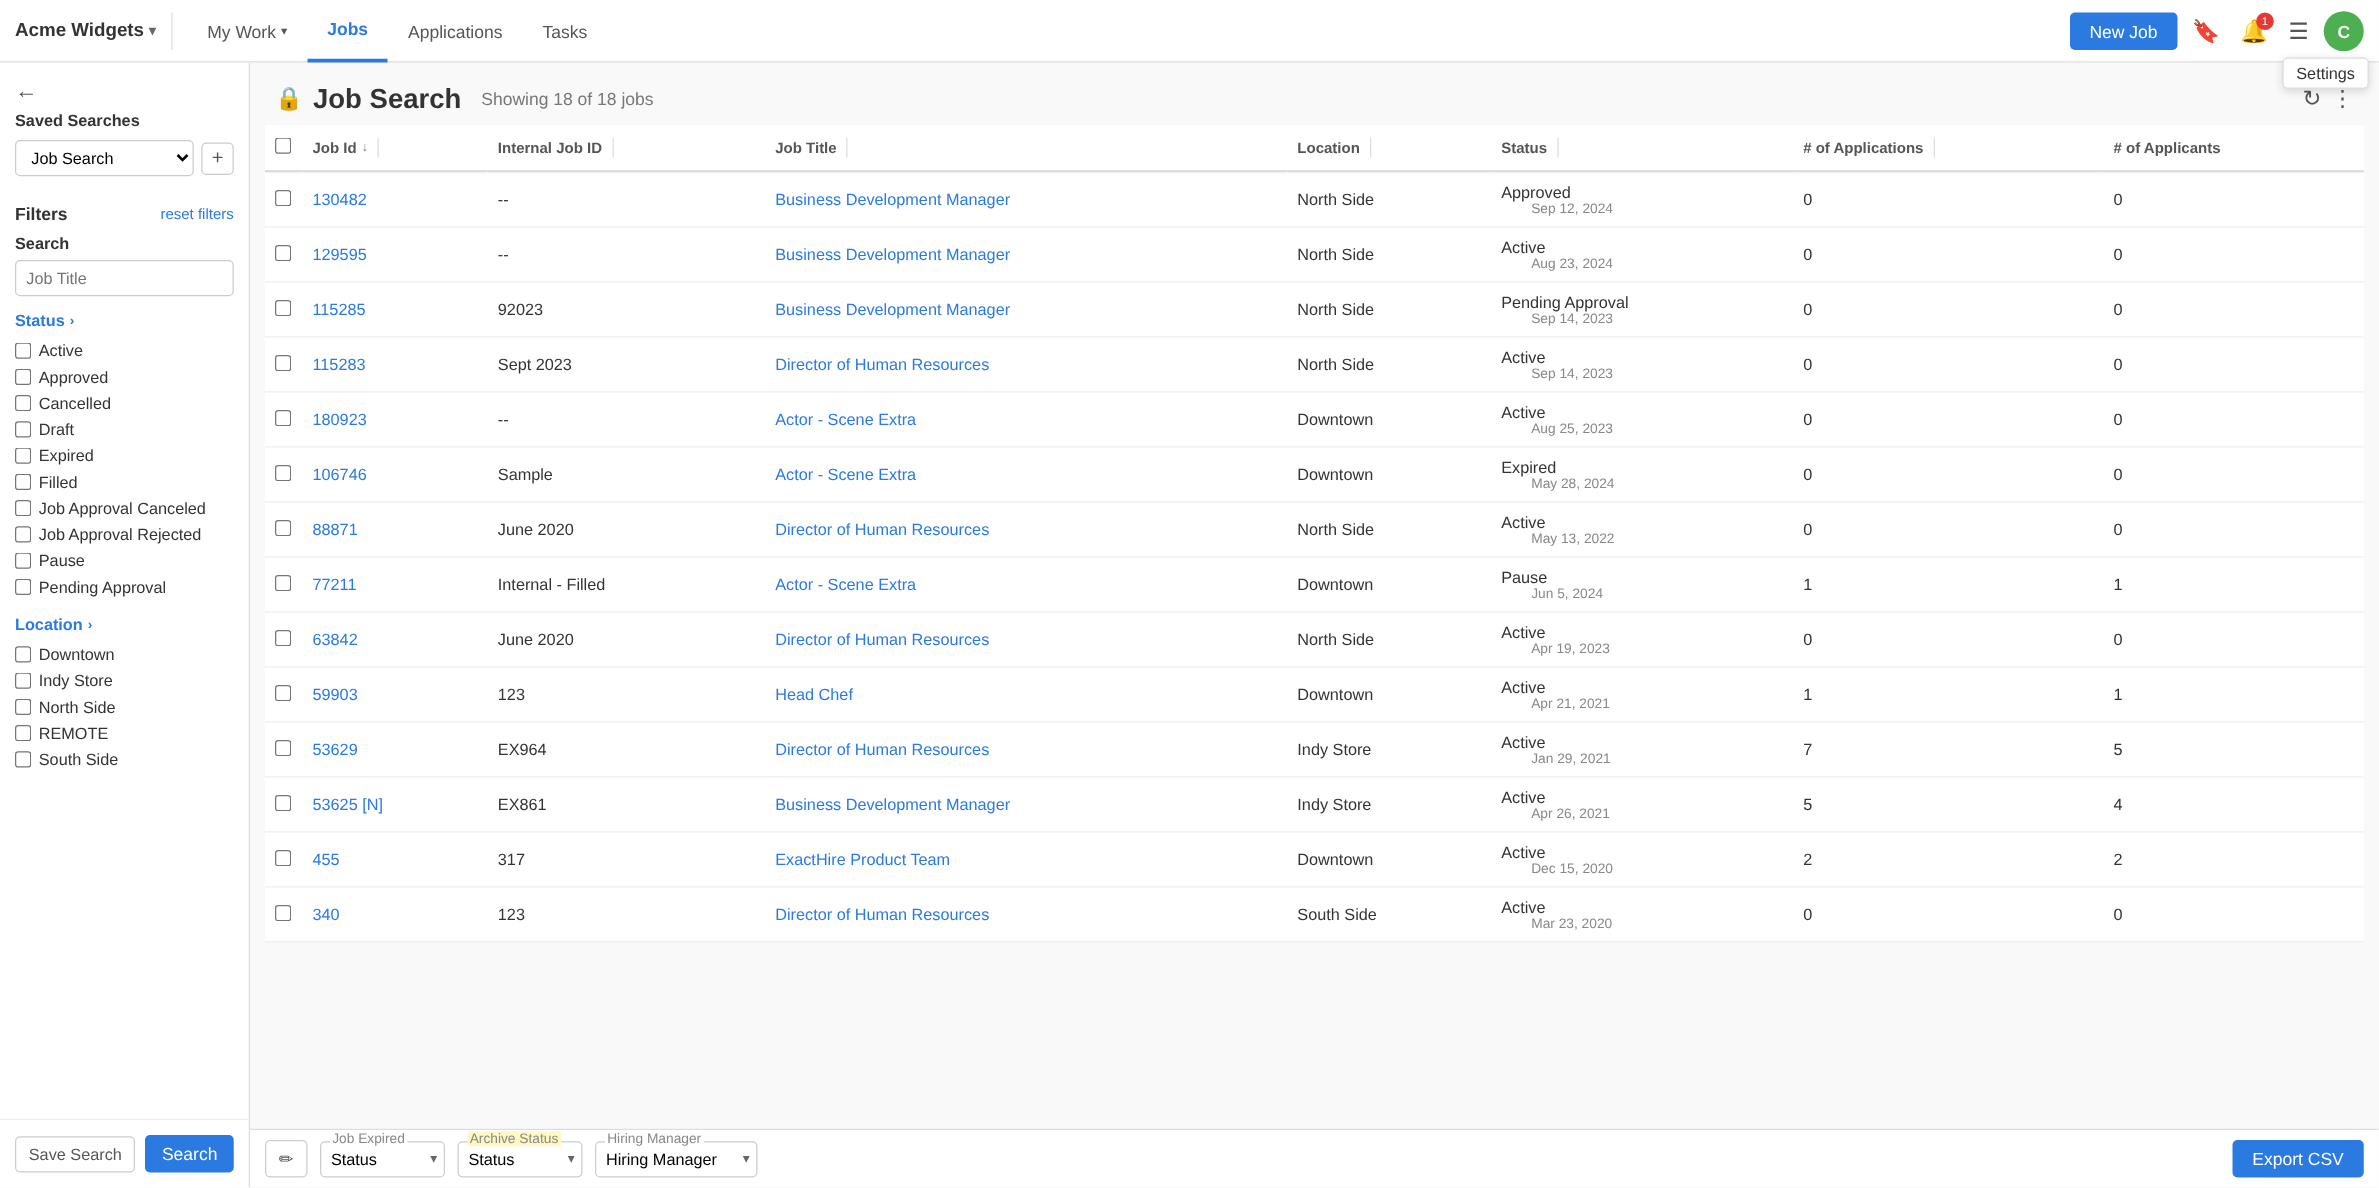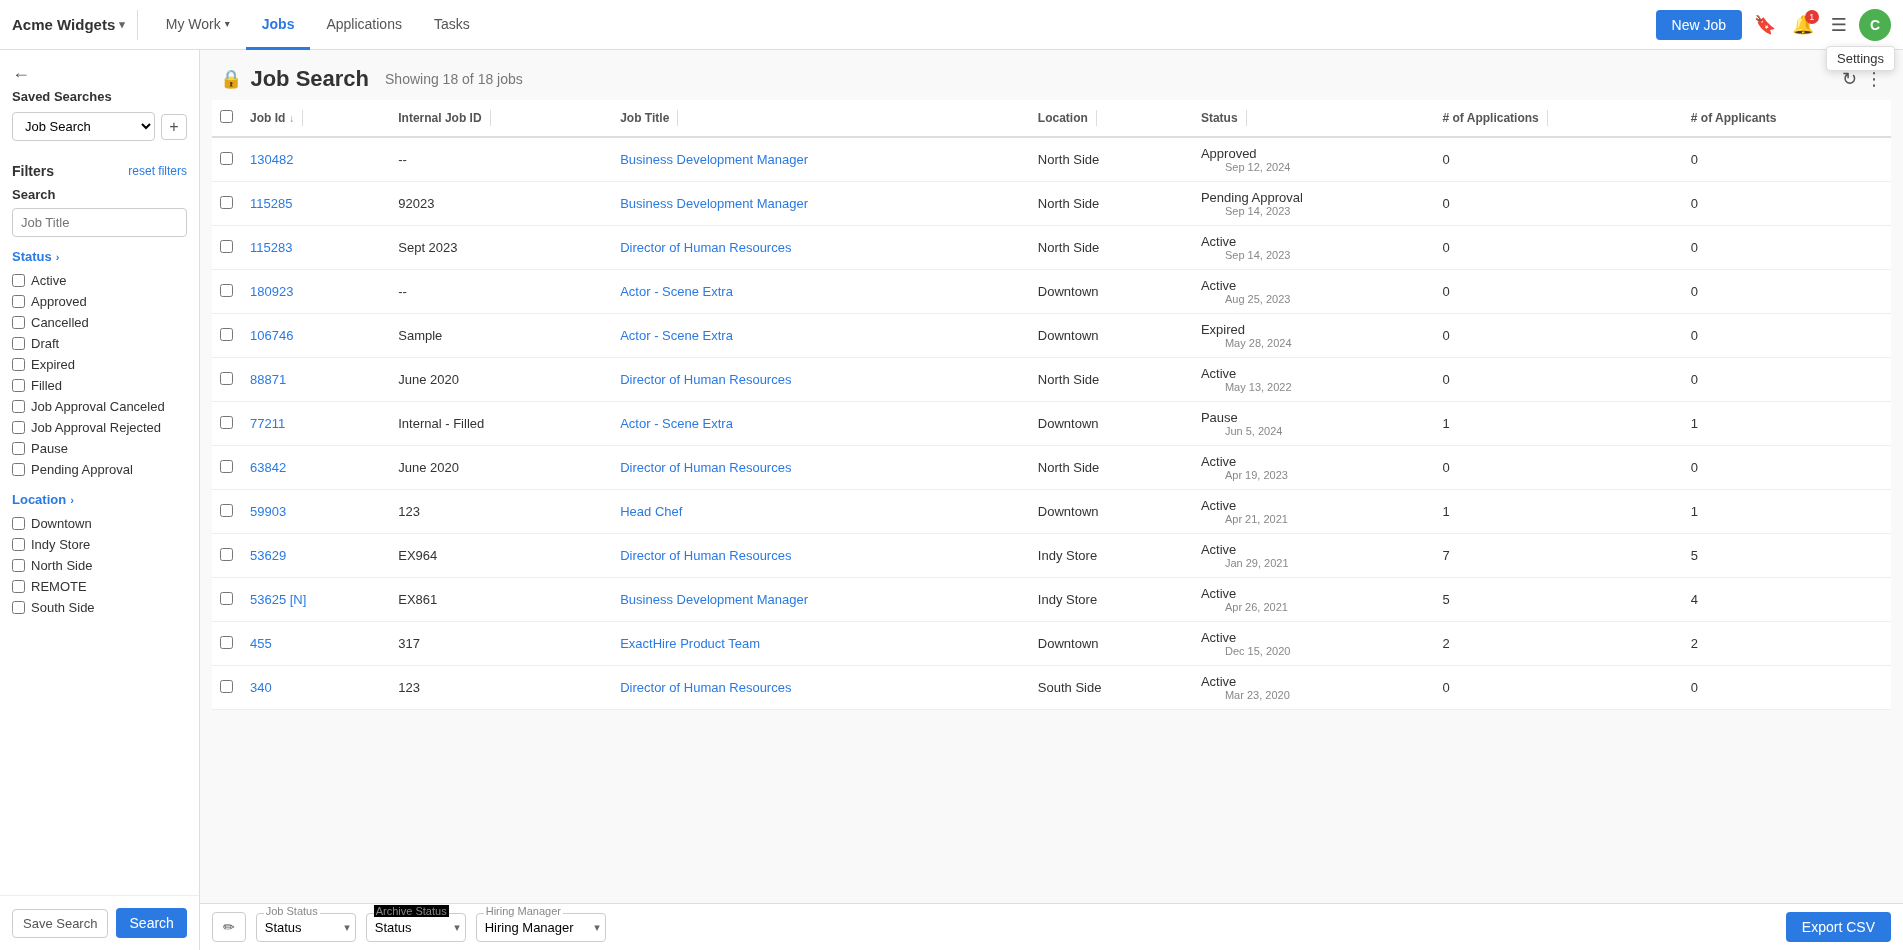--- a/index.html
+++ b/index.html
@@ -17,7 +17,7 @@
     .nav-divider { width: 1px; height: 30px; background: #ddd; margin: 0 12px; }
     .nav-links { display: flex; align-items: center; gap: 0; }
     .nav-link {
-      padding: 16px 16px; height: 50px; display: flex; align-items: flex-start;
+      padding: 4px 16px; height: 50px; display: flex; align-items: center;
       cursor: pointer; color: #555; font-size: 14px; text-decoration: none;
       position: relative;
     }

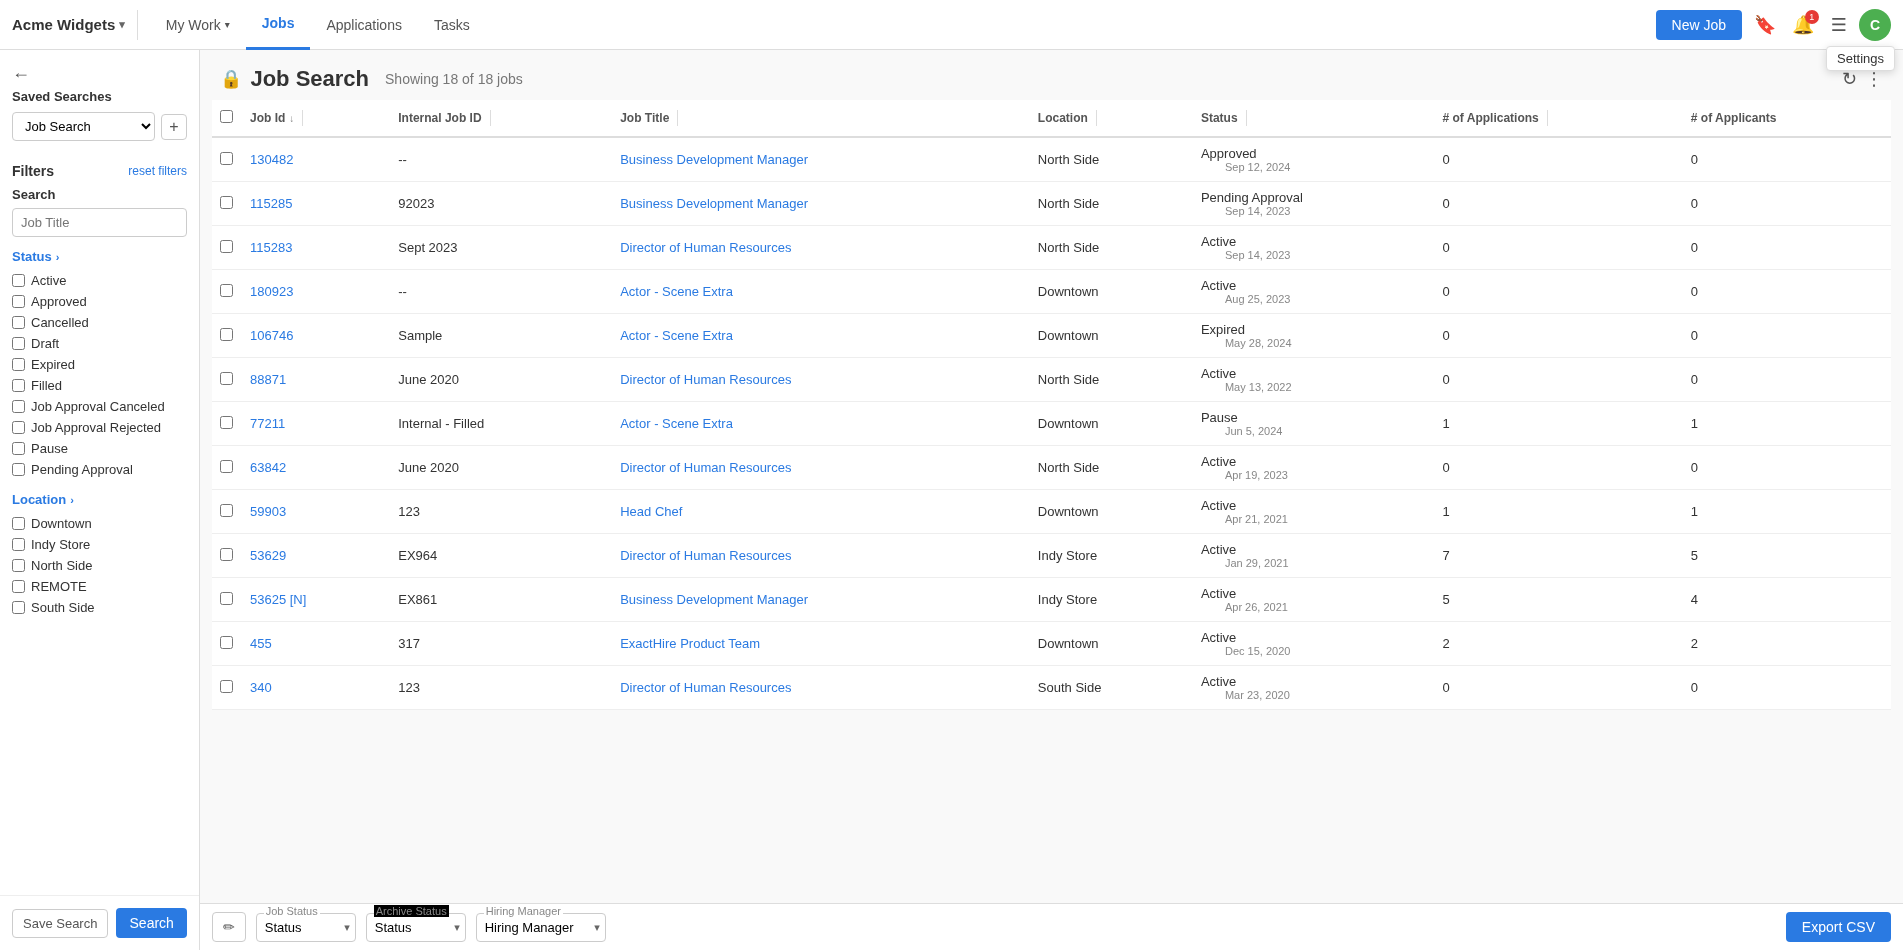--- a/index.html
+++ b/index.html
@@ -395,6 +395,21 @@
     <td class="checkbox-col">
       <input type="checkbox" style="">
     </td>
+    <td class="job-id-col">129595</td>
+    <td>--</td>
+    <td style="color:#2a7ae2;cursor:pointer;">Business Development Manager</td>
+    <td>North Side</td>
+    <td class="status-cell">
+      <span class="status-name">Active</span>
+      <span class="status-date">Aug 23, 2024</span>
+    </td>
+    <td>0</td>
+    <td>0</td>
+  </tr>
+            <tr>
+    <td class="checkbox-col">
+      <input type="checkbox" style="">
+    </td>
     <td class="job-id-col">115285</td>
     <td>92023</td>
     <td style="color:#2a7ae2;cursor:pointer;">Business Development Manager</td>

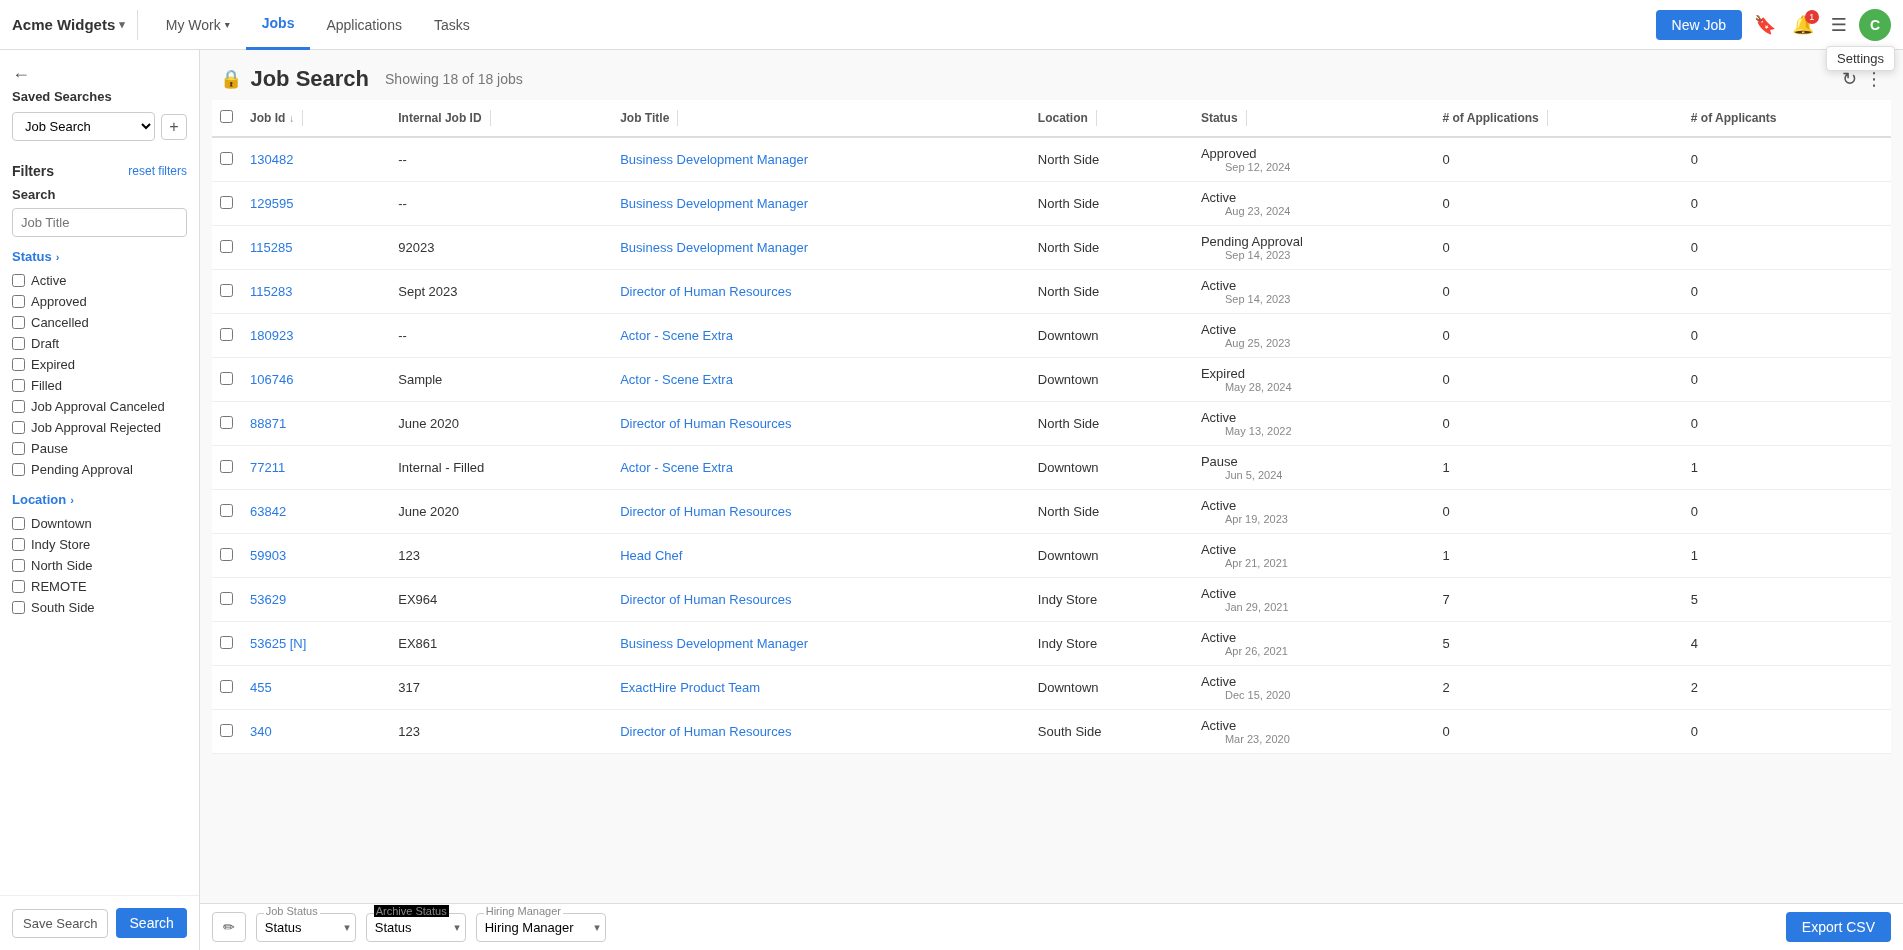--- a/index.html
+++ b/index.html
@@ -594,7 +594,7 @@
       <button class="bottom-edit-btn">✏</button>
 
       <div class="select-container" style="position:relative; display:inline-block;">
-        <span class="select-label" style="position:absolute;top:-8px;left:8px;font-size:11px;color:#888;background:#fff;padding:0 2px;z-index:1;">Job Status</span>
+        <span class="select-label" style="position:absolute;top:-8px;left:8px;font-size:11px;color:#888;background:#fff;padding:0 2px;z-index:1;">Job Expired</span>
         <div class="select-wrapper">
           <select class="bottom-select" style="padding-left:8px;padding-right:28px;min-width:100px;">
             <option>Status</option>

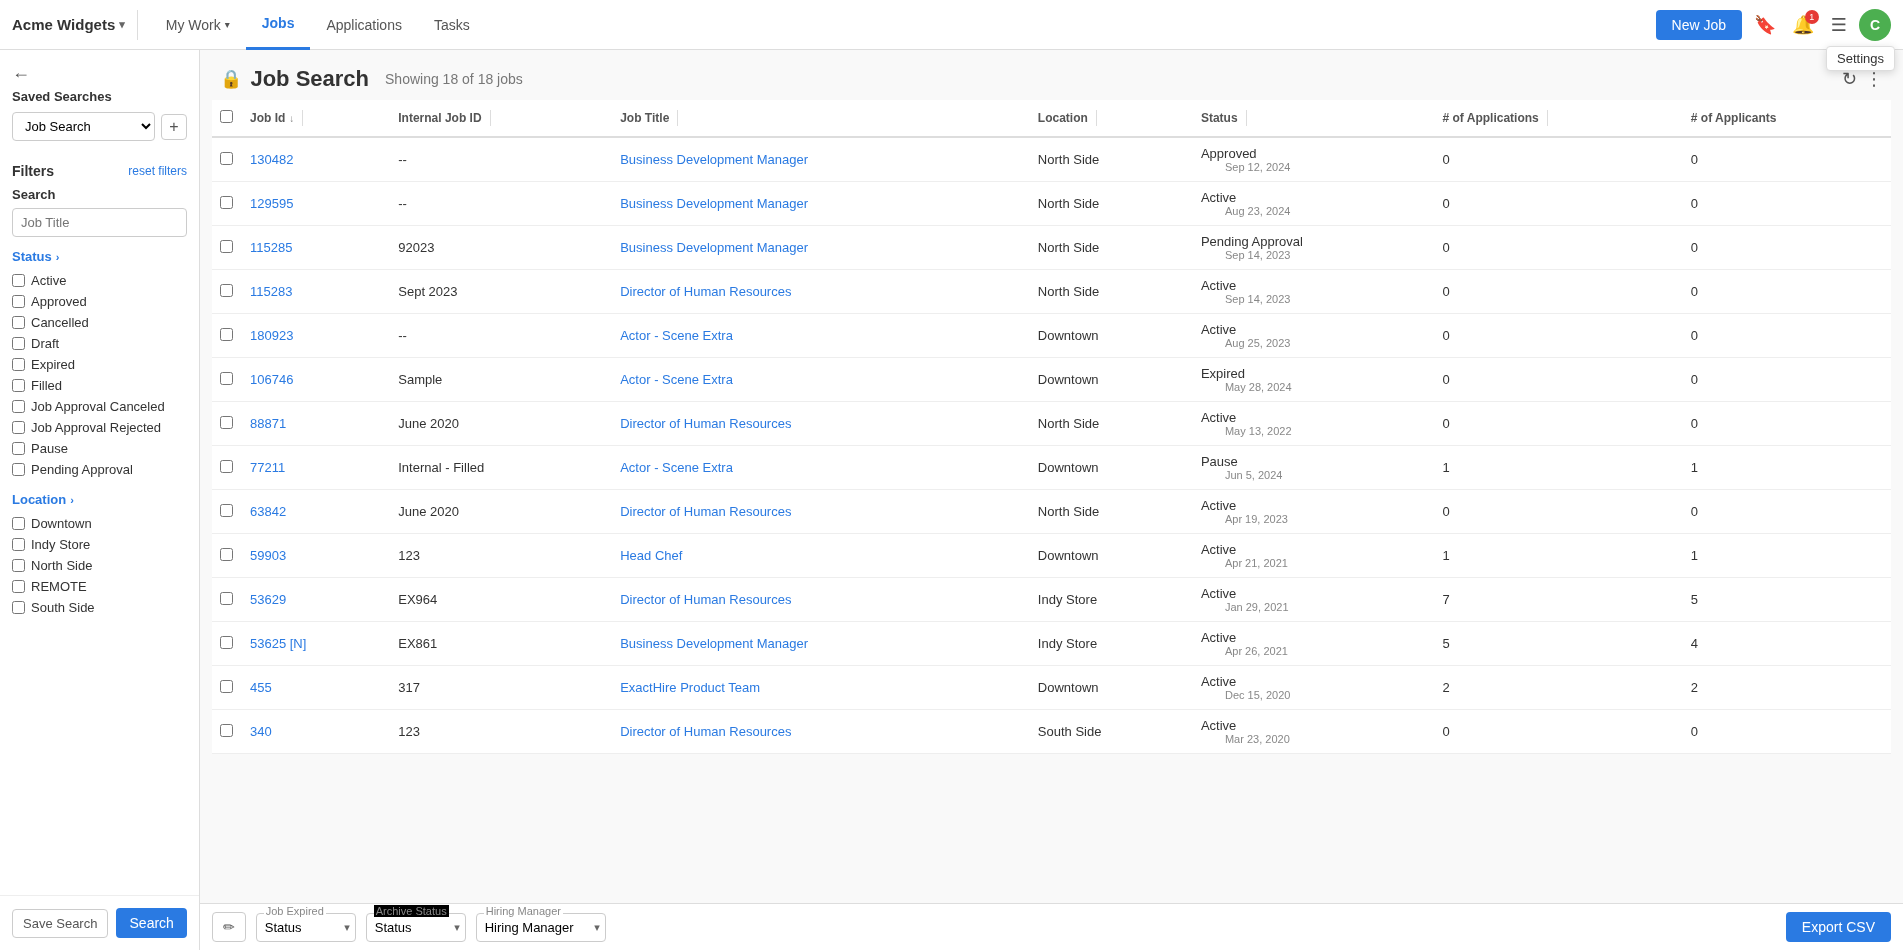--- a/index.html
+++ b/index.html
@@ -603,7 +603,7 @@
       </div>
 
       <div class="select-container" style="position:relative; display:inline-block;">
-        <span class="select-label" style="position:absolute;top:-8px;left:8px;font-size:11px;color:#888;background:#000000;padding:0 2px;z-index:1;">Archive Status</span>
+        <span class="select-label" style="position:absolute;top:-8px;left:8px;font-size:11px;color:#888;background:#fef9c3;padding:0 2px;z-index:1;">Archive Status</span>
         <div class="select-wrapper">
           <select class="bottom-select" style="padding-left:8px;padding-right:28px;min-width:100px;">
             <option>Status</option>

